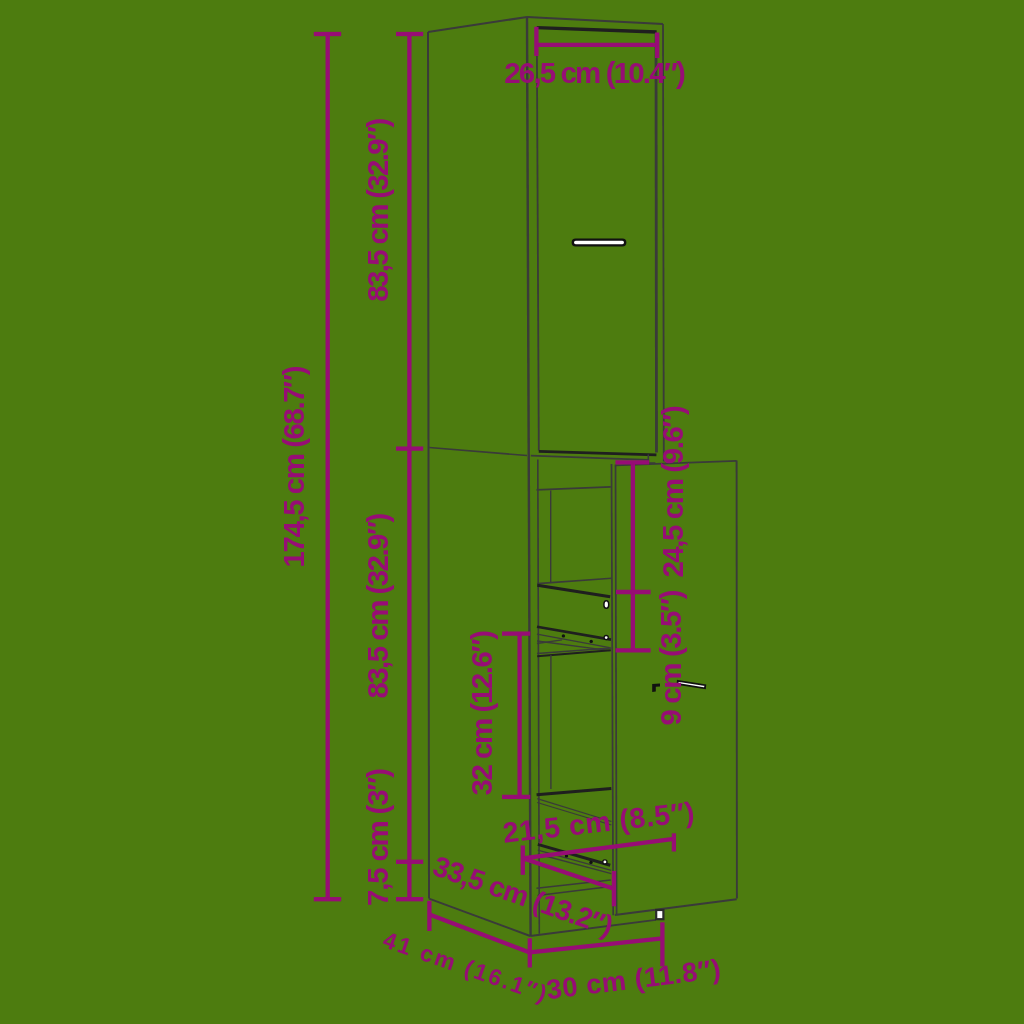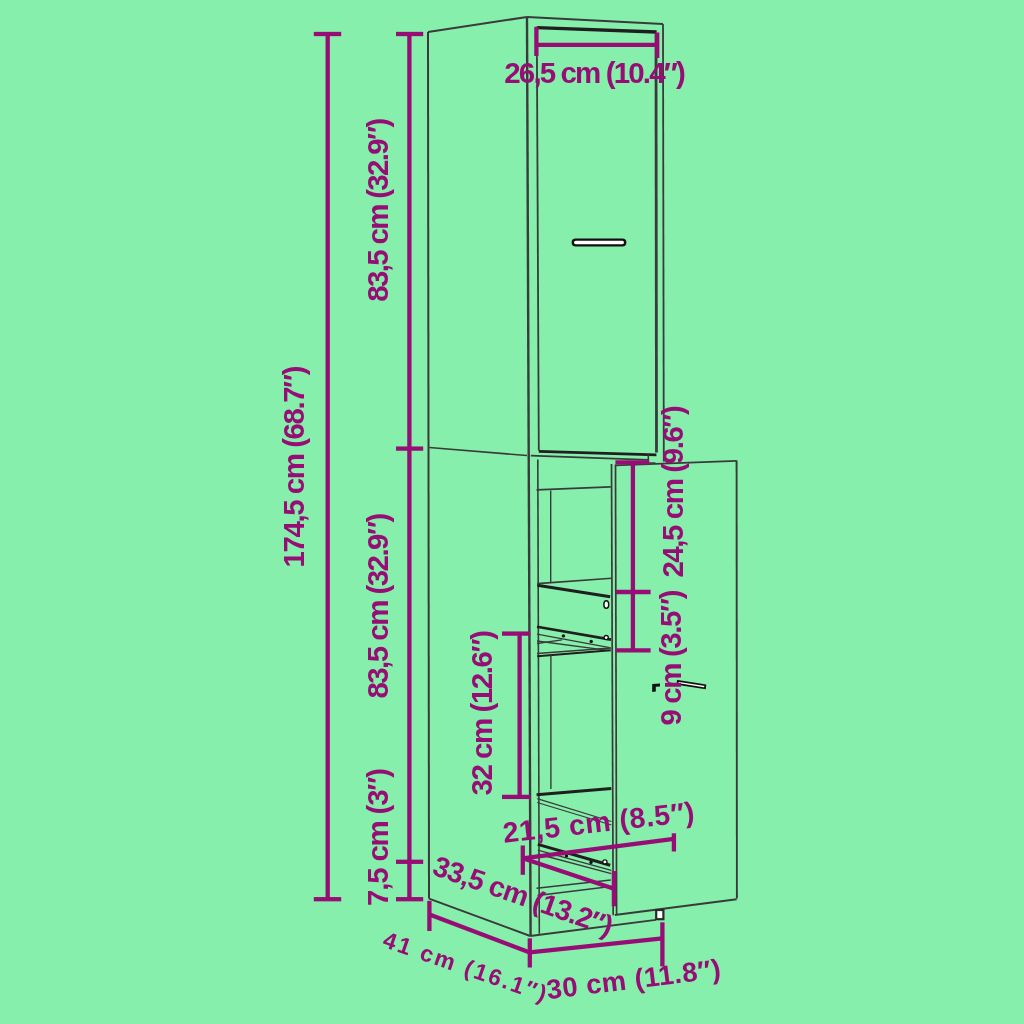--- a/index.html
+++ b/index.html
@@ -3,7 +3,7 @@
 <meta charset="utf-8">
 <style>
   html,body{margin:0;padding:0;background:#ffffff;}
-  .wrap{width:1024px;height:1024px;position:relative;background:#86efac;overflow:hidden;}
+  .wrap{width:1024px;height:1024px;position:relative;background:#4d7c0f;overflow:hidden;}
   text{font-family:"Liberation Sans", sans-serif;font-weight:bold;fill:#970d75;}
 </style>
 </head>

